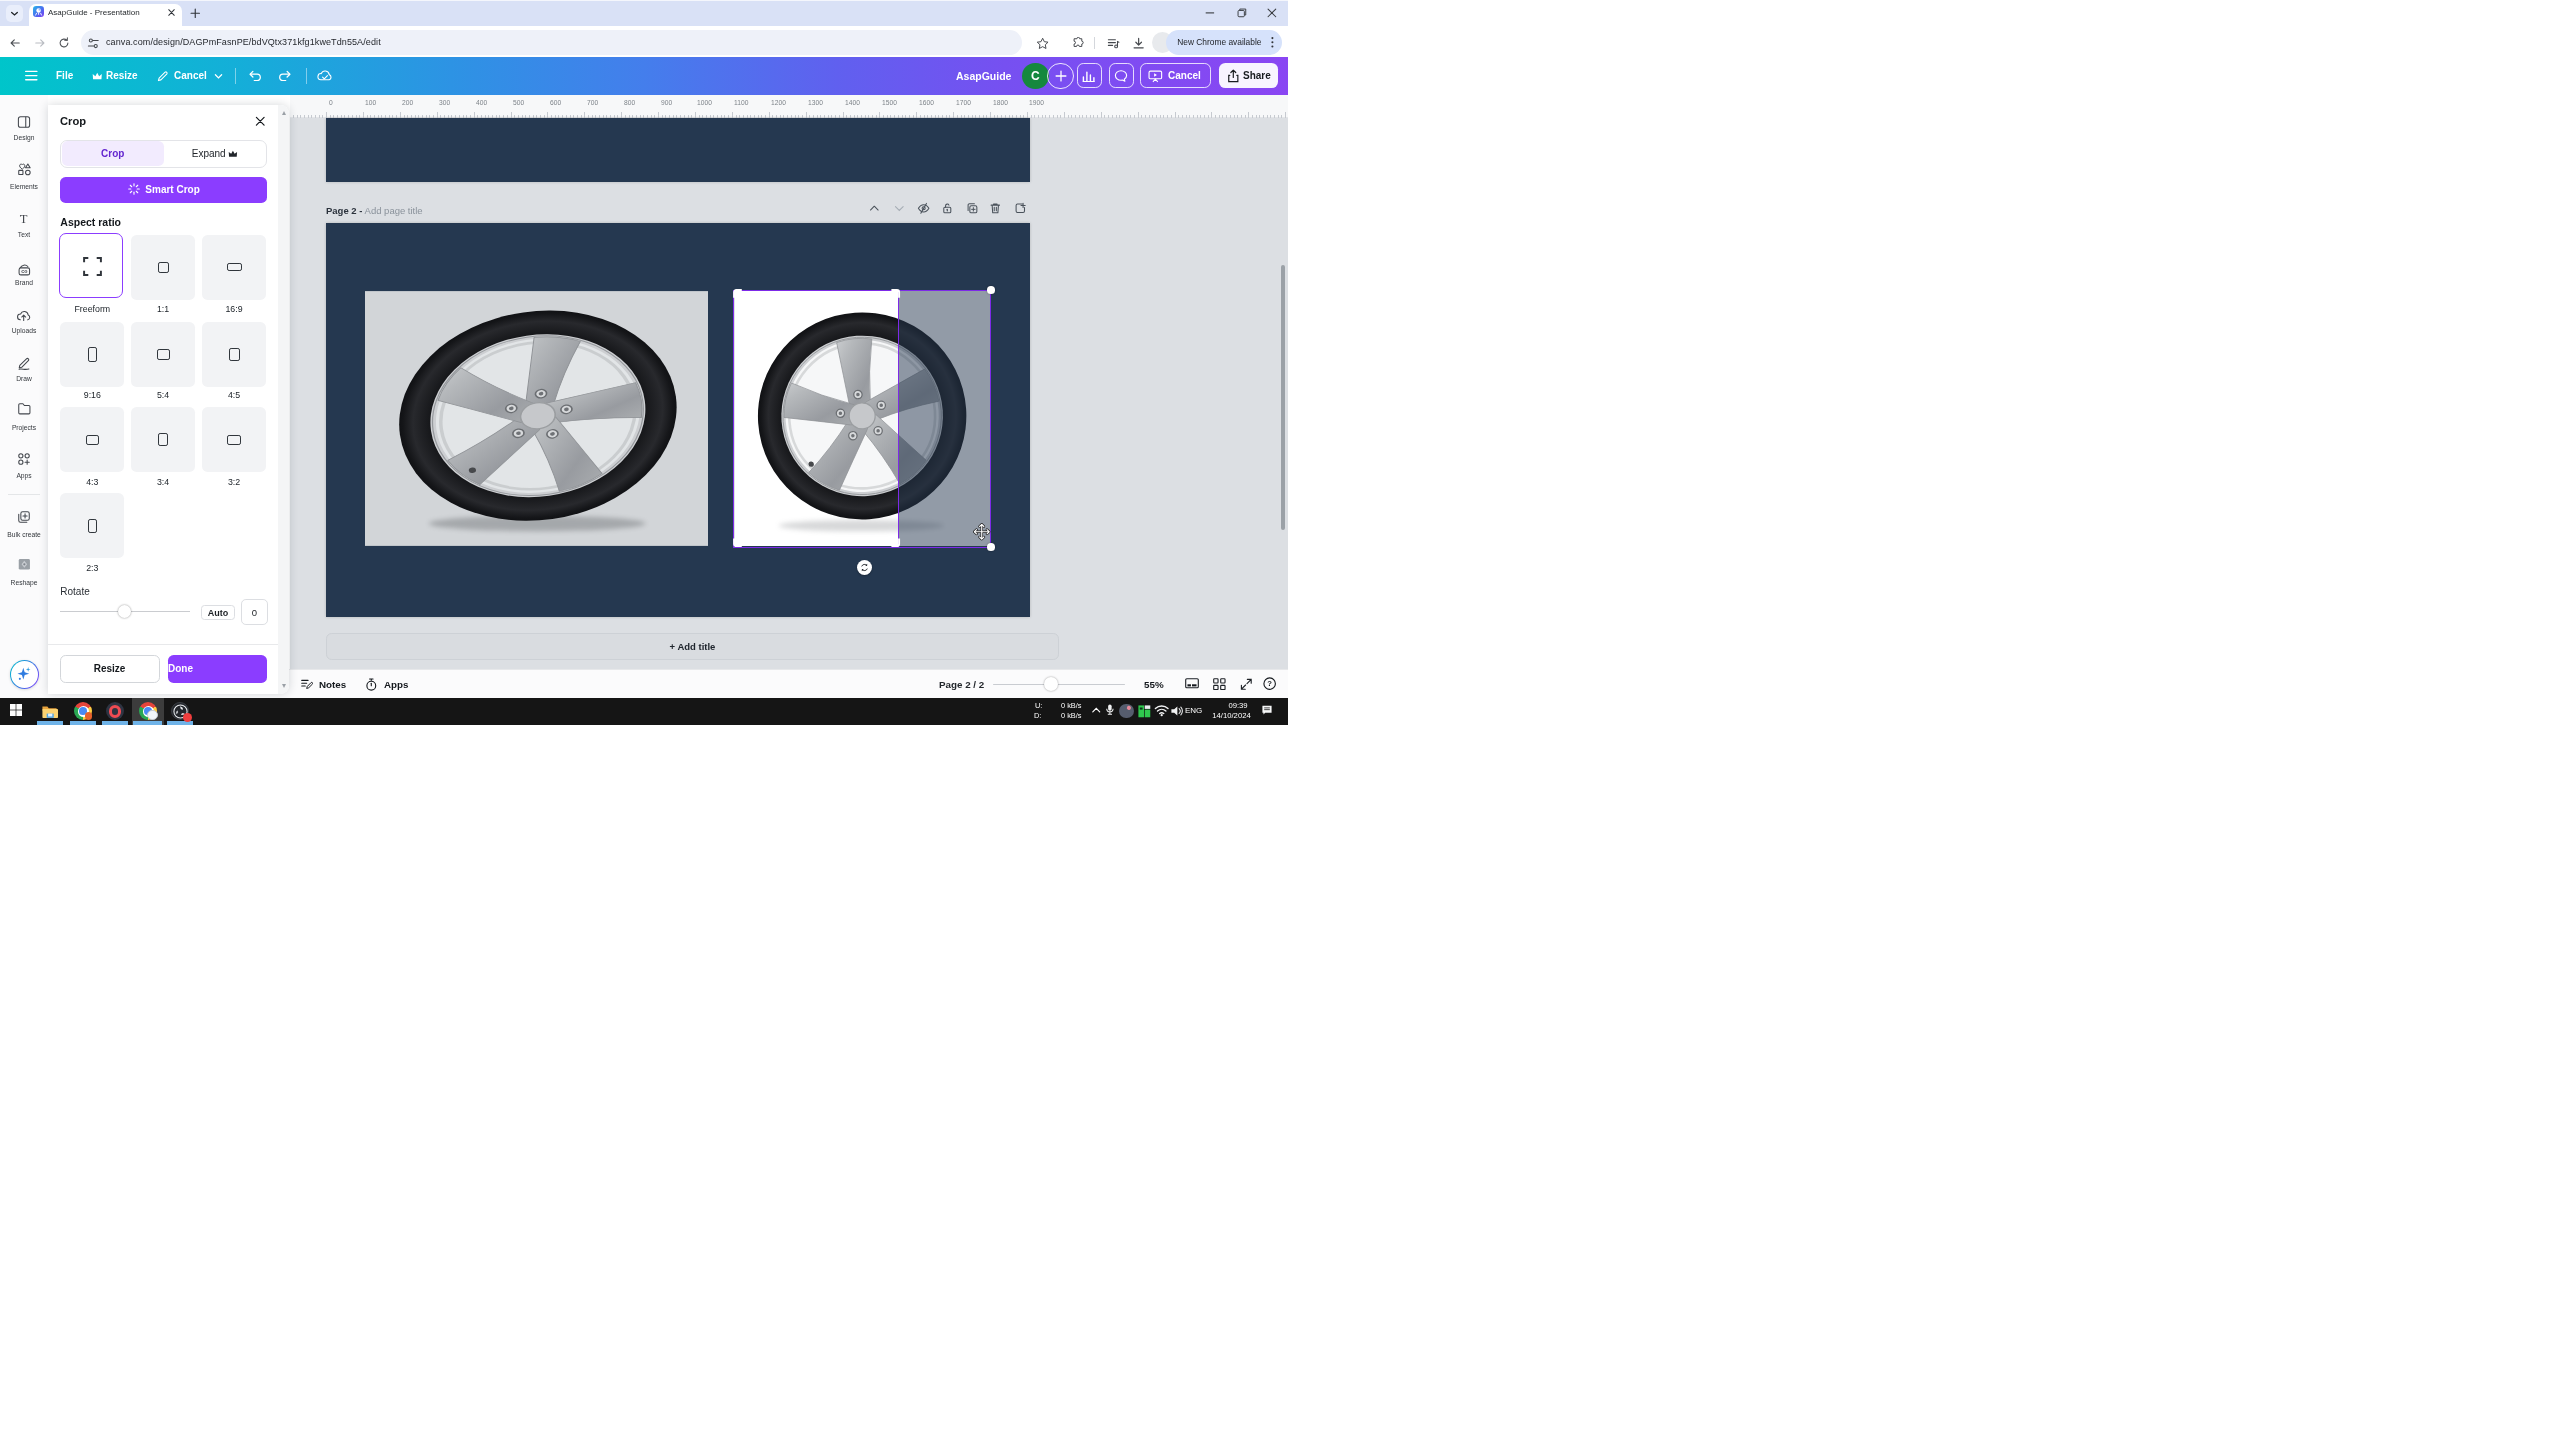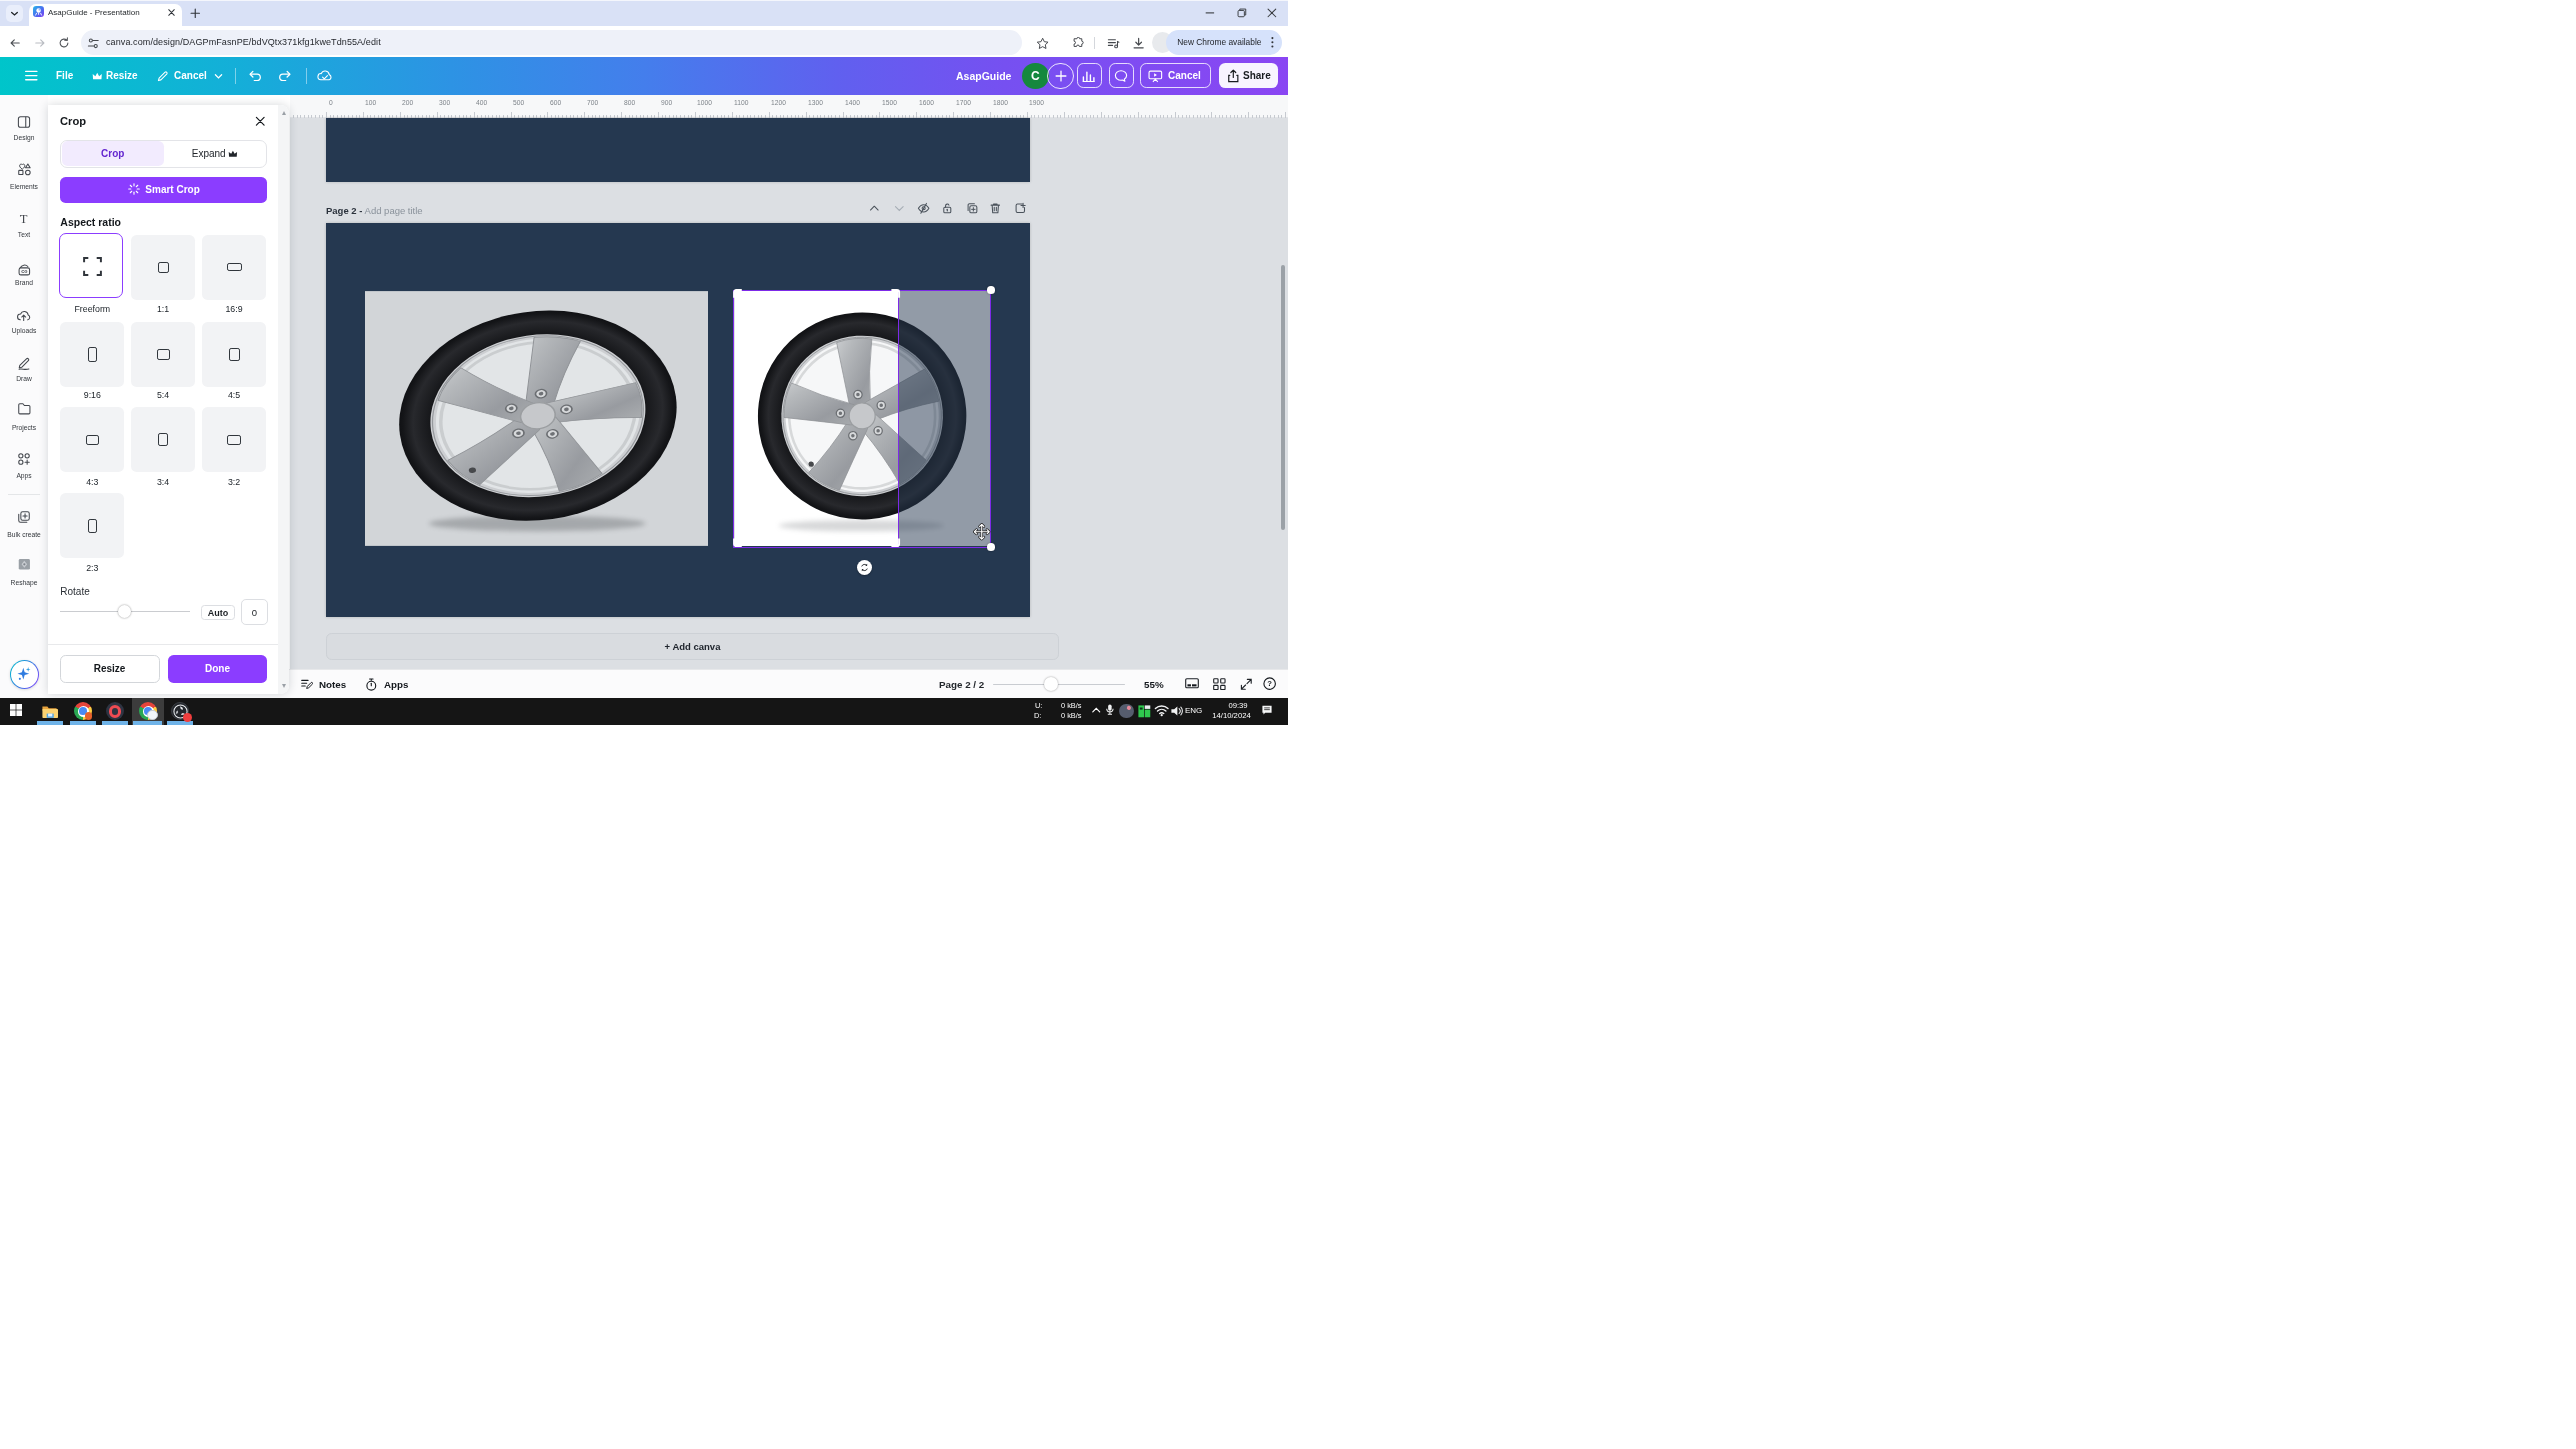--- a/index.html
+++ b/index.html
@@ -632,7 +632,7 @@
       </g>
     </svg>
 
-  <div id="addpage" class="abs">+ Add canva</div>
+  <div id="addpage" class="abs">+ Add title</div>
   <div class="abs" style="left:991px; top:170px; width:3.5px; height:265px; background:#9ba1a7; border-radius:2.1px;"></div>
 </div>
 

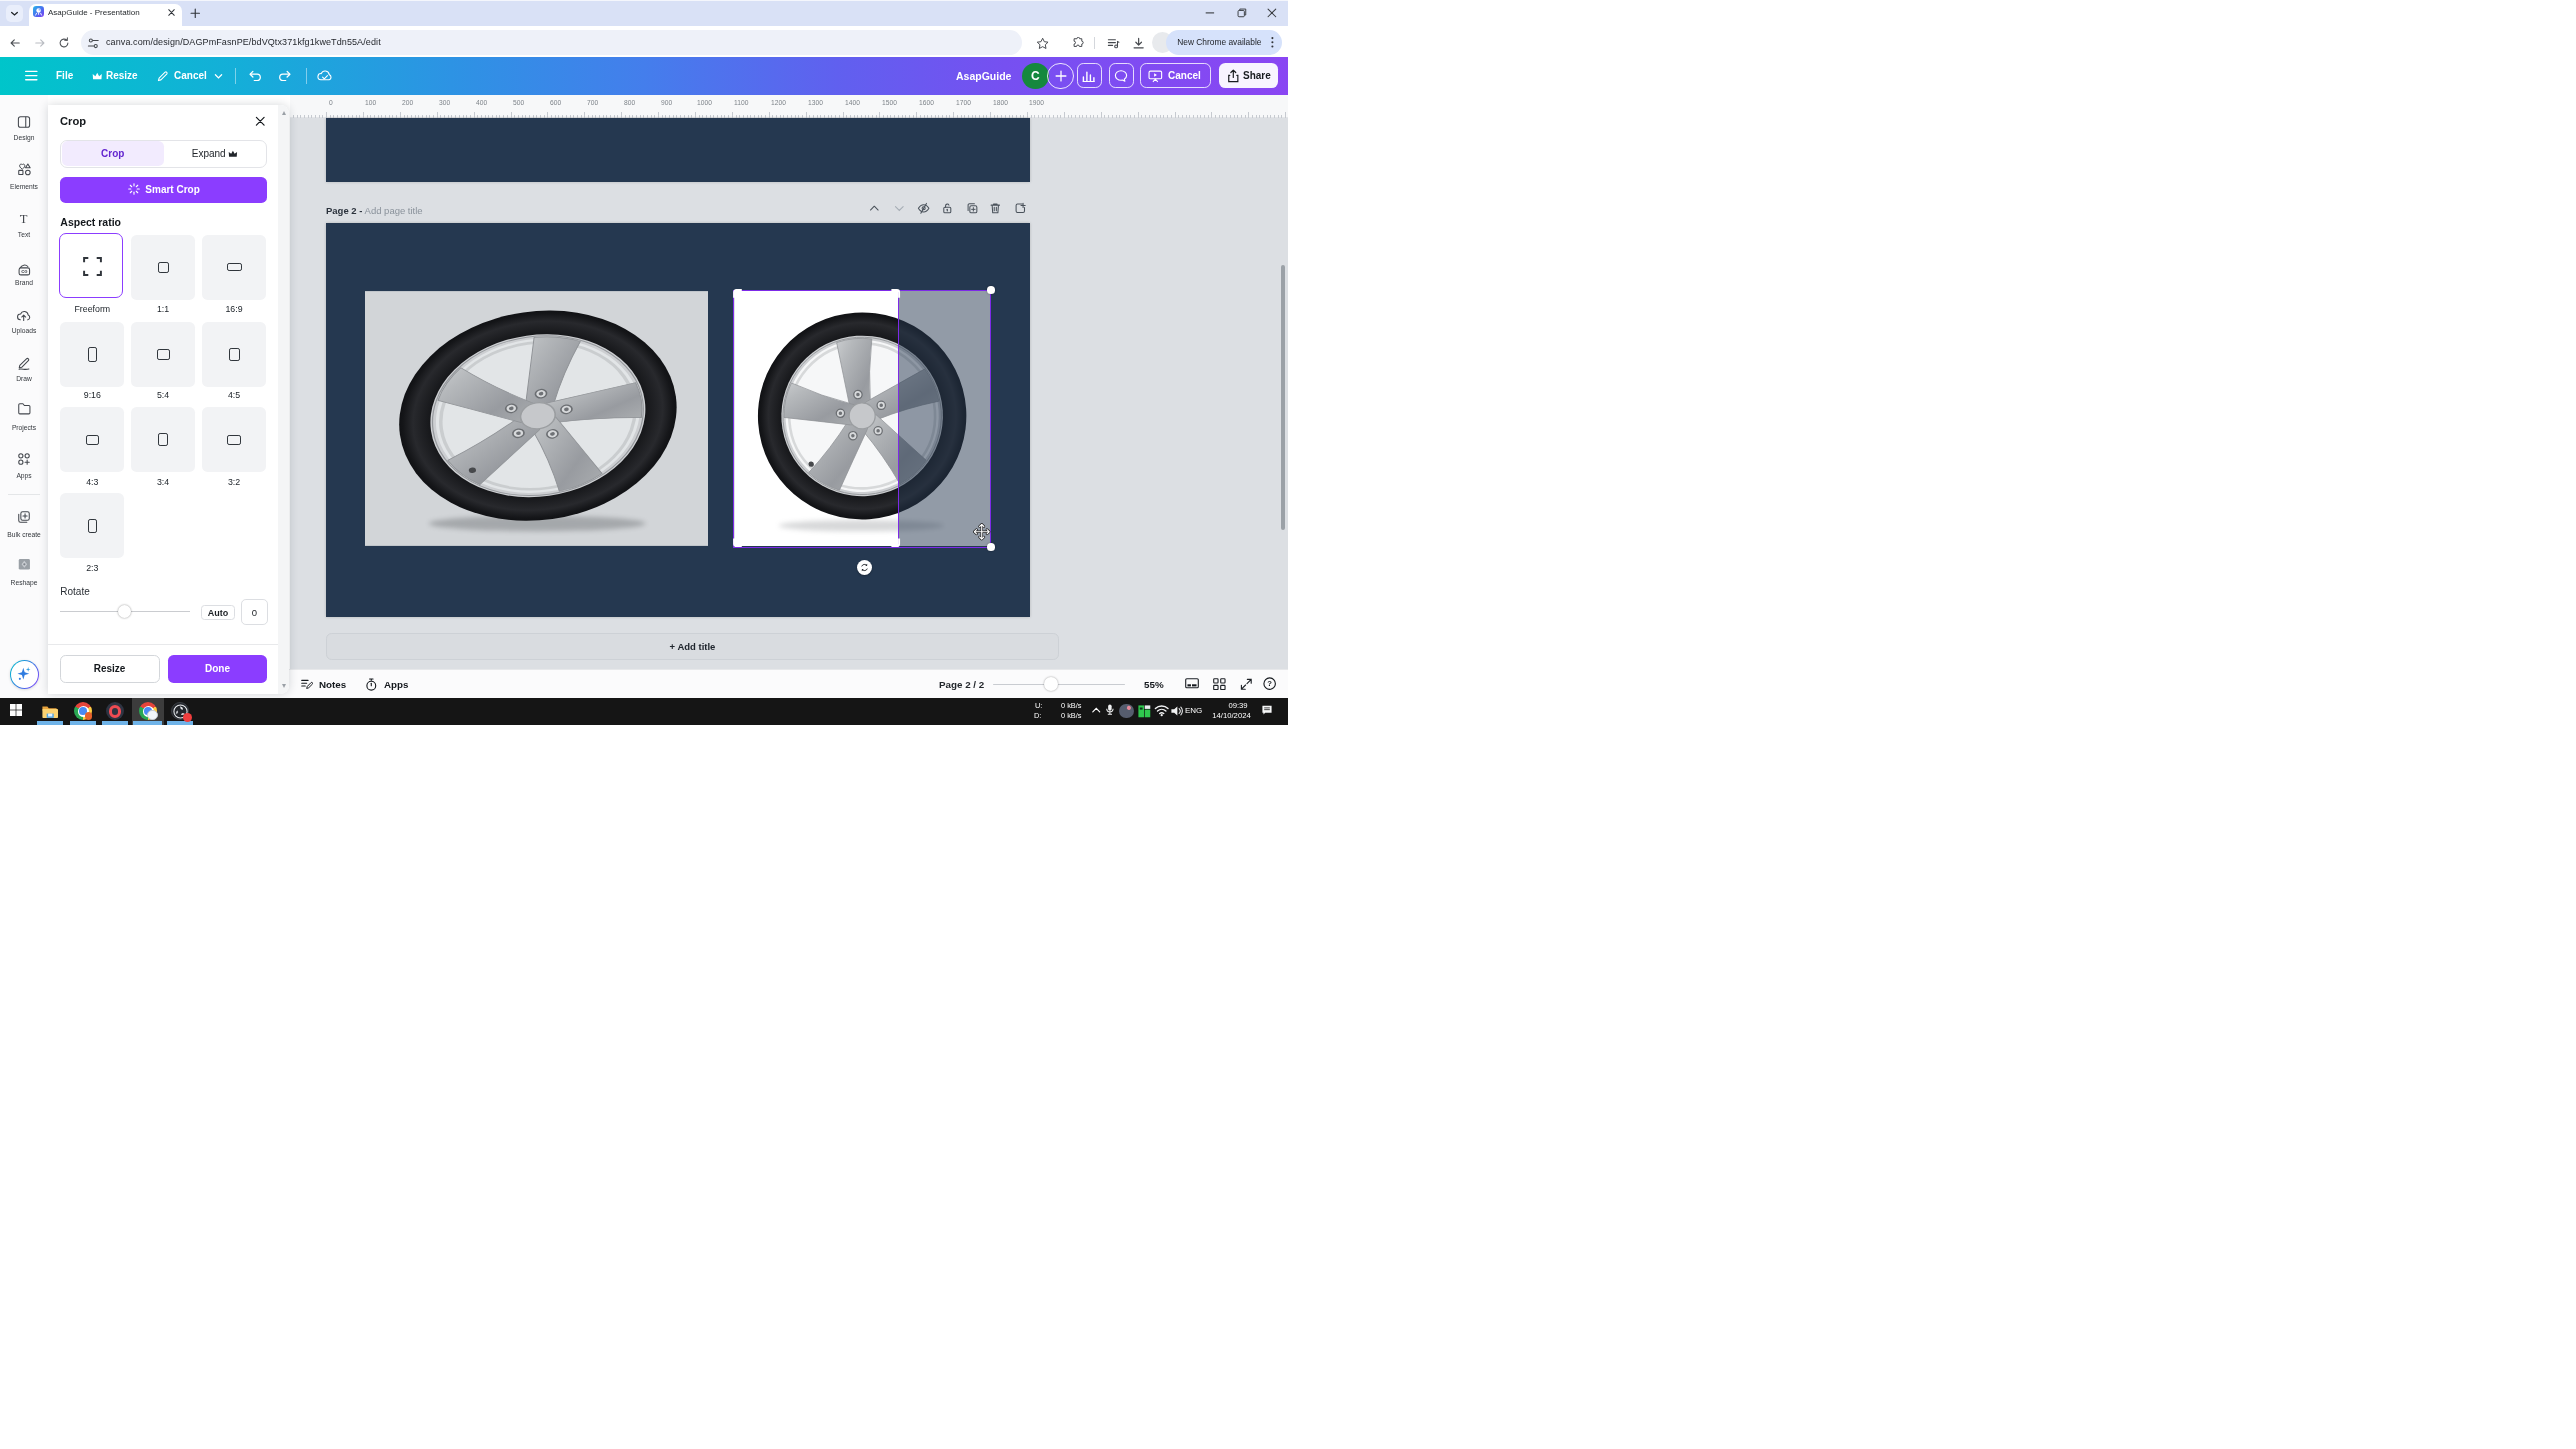--- a/index.html
+++ b/index.html
@@ -722,7 +722,7 @@
   <div class="abs" style="left:193px; top:494px; width:26.6px; height:26px; border:0.7px solid #dcdee2; border-radius:4.9px; text-align:center; line-height:25px; font-size:9.5px; color:#1c2025;">0</div>
   <div class="abs" style="left:0px; top:539px; width:230px; height:0.7px; background:#e8e9eb;"></div>
   <div class="abs" style="left:11.5px; top:550px; width:100px; height:28px; background:#fff; border:0.7px solid #d3d6da; border-radius:5.6px; text-align:center; line-height:26.6px; font-size:10px; font-weight:bold; color:#14181c;">Resize</div>
-  <div class="abs" style="left:120px; top:550px; width:99px; height:28px; background:#8b3dff; border-radius:5.6px; text-align:center; line-height:27px; font-size:10px; font-weight:bold; color:#fff;">Done</div>
+  <div class="abs" style="left:120px; top:550px; width:99px; height:28px; background:#8b3dff; border-radius:5.6px; line-height:27px; font-size:10px; font-weight:bold; color:#fff;">Done</div>
 </div>
 
 <div id="sidebar" class="abs">

